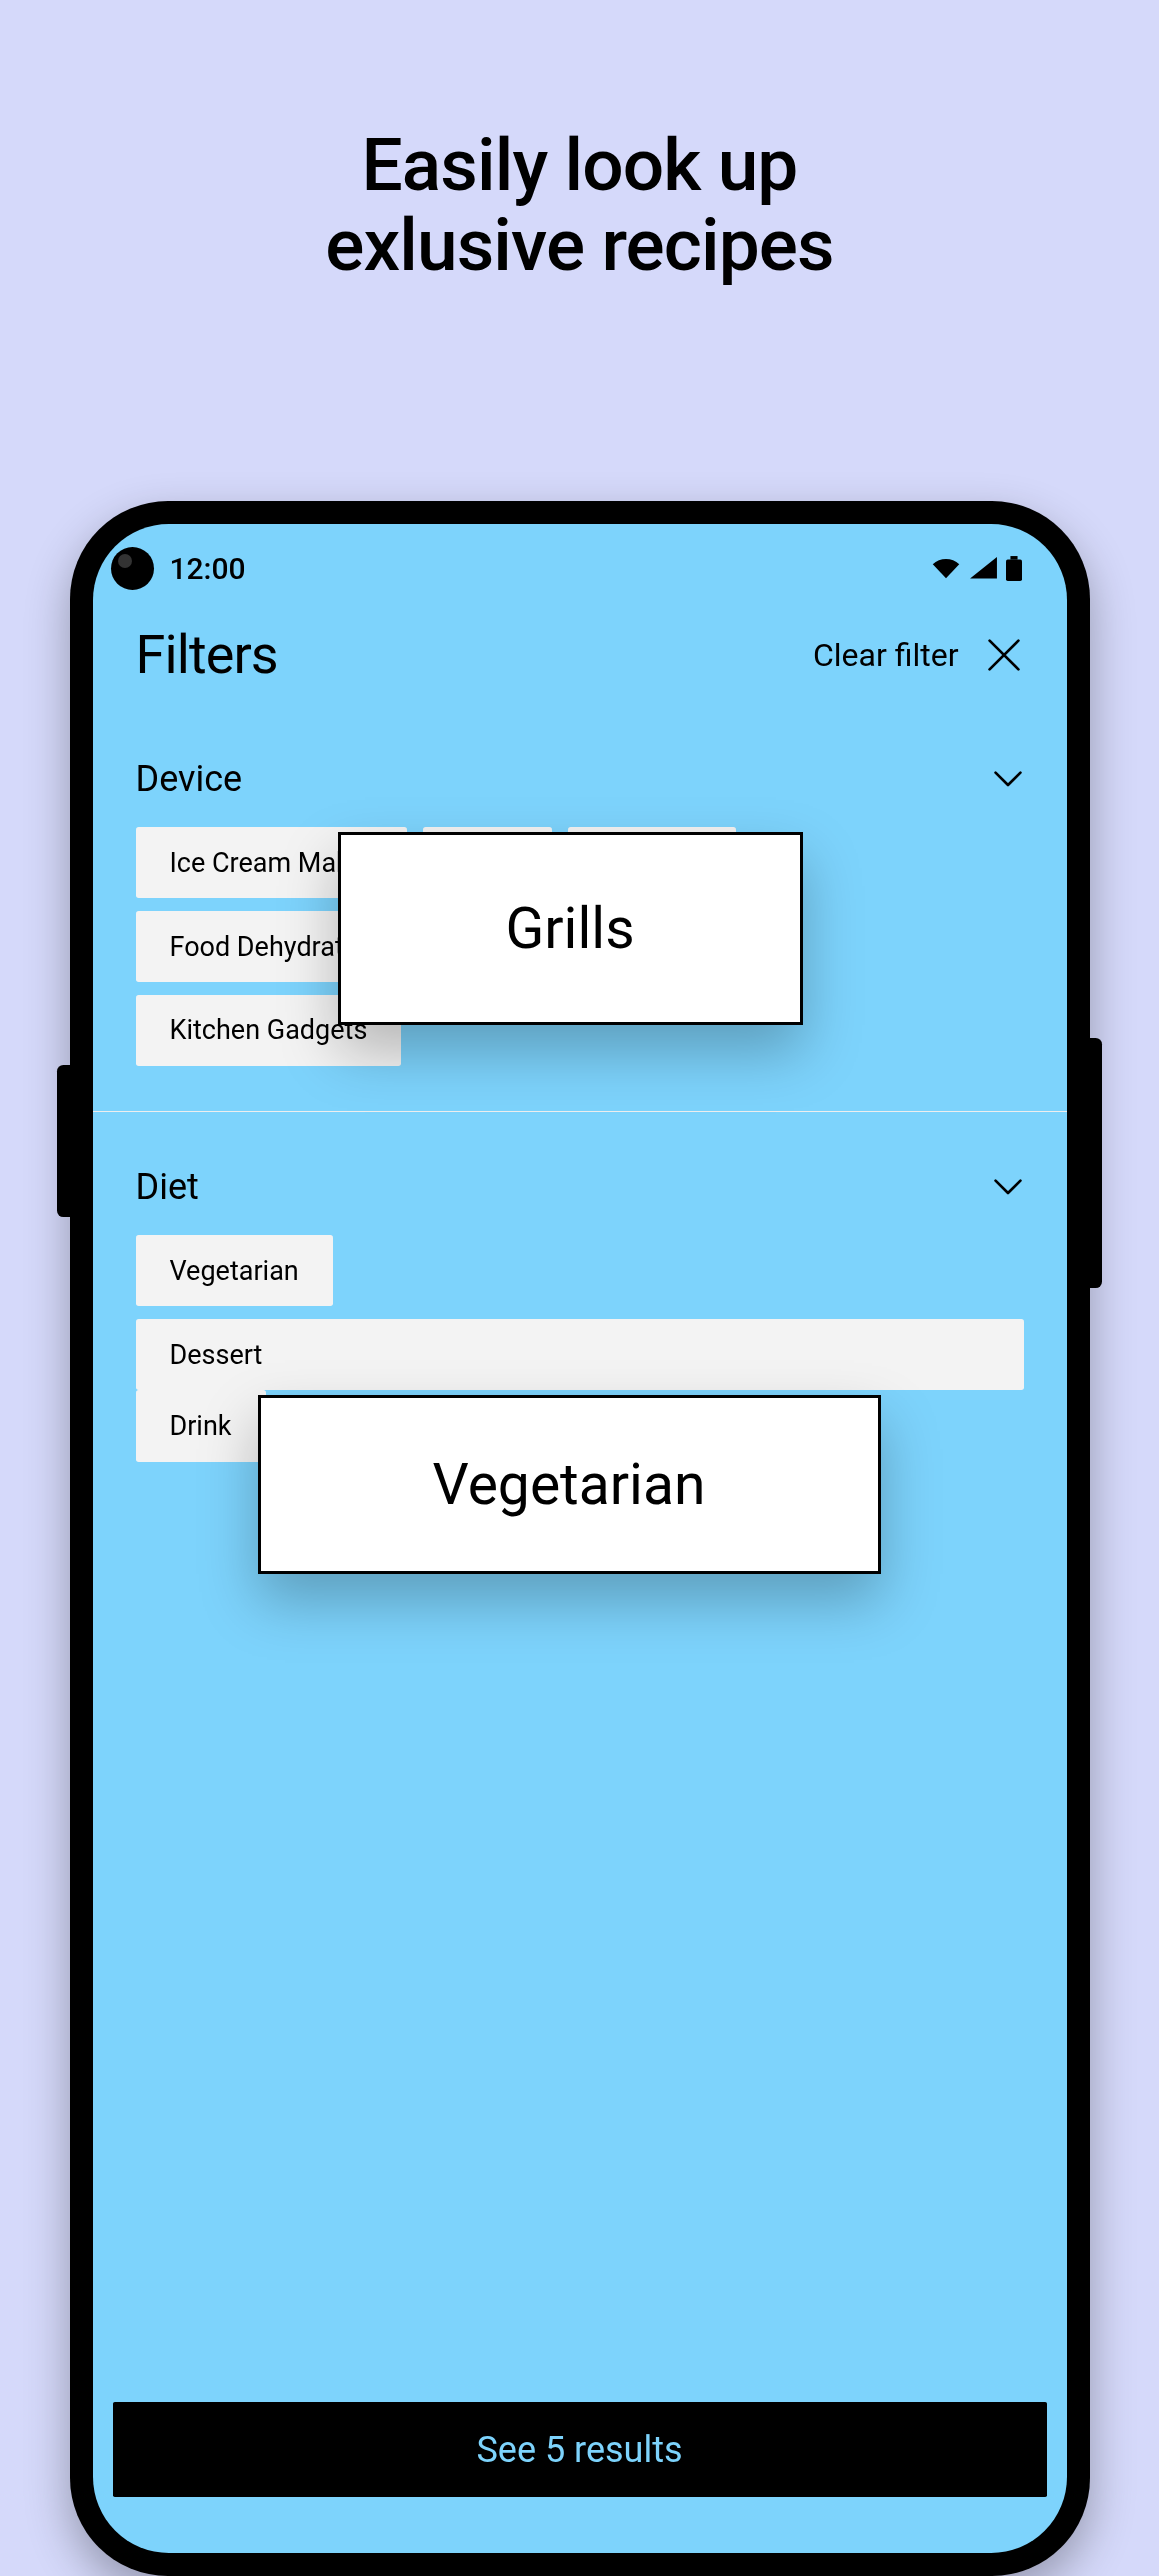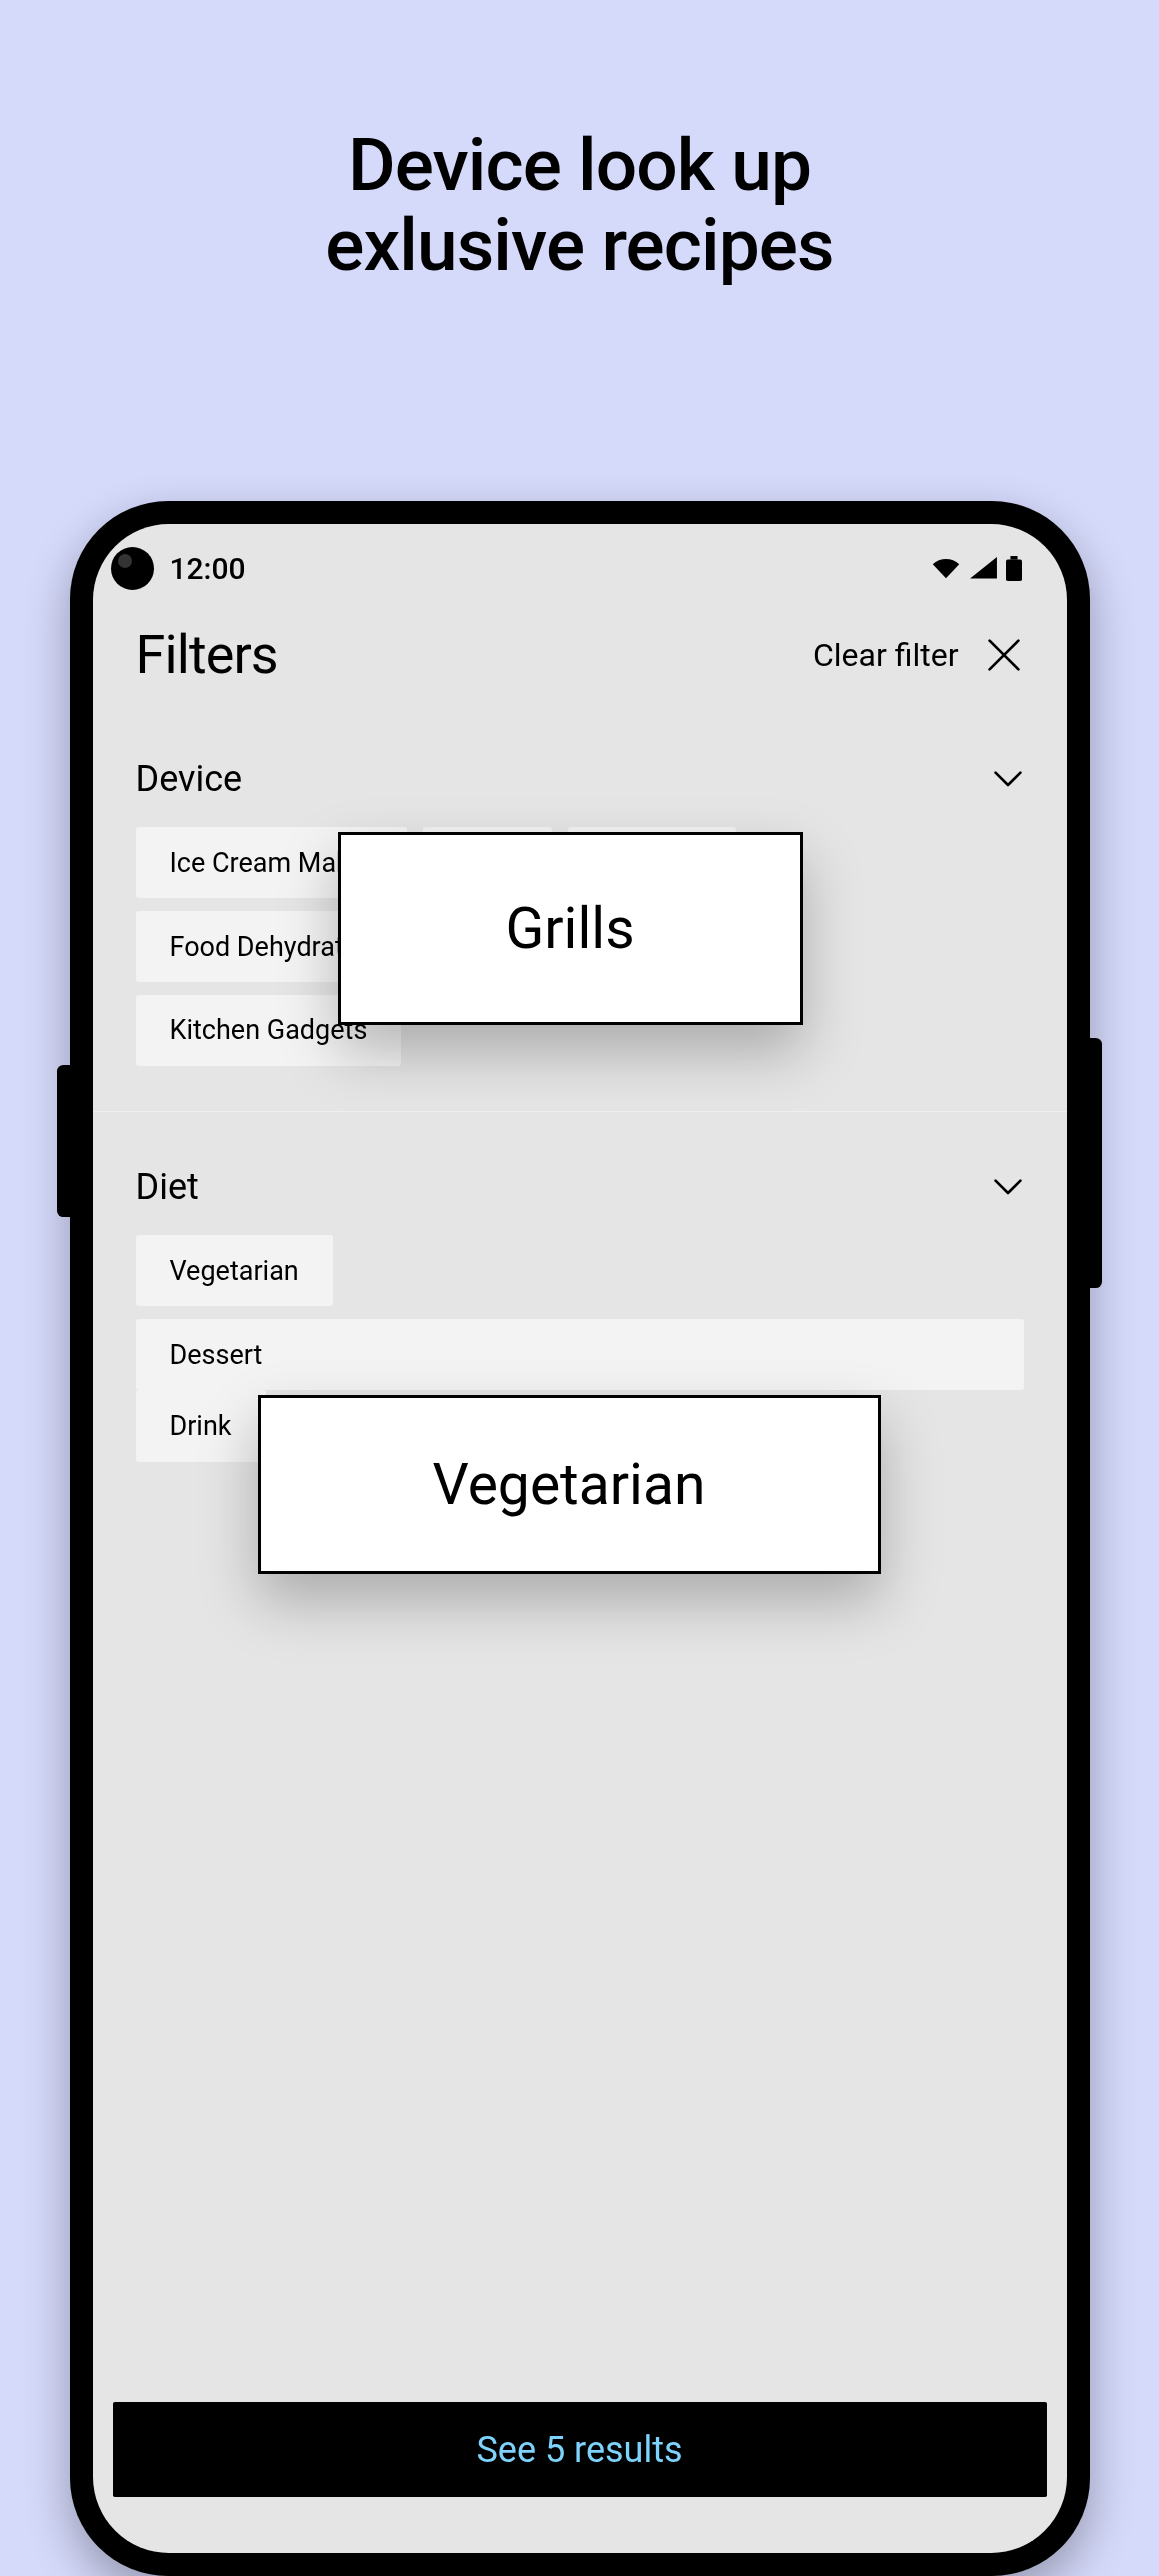--- a/index.html
+++ b/index.html
@@ -208,7 +208,7 @@
 <body>
 
 <div class="headline">
-  <div>Device look up</div>
+  <div>Easily look up</div>
   <div>exlusive recipes</div>
 </div>
 

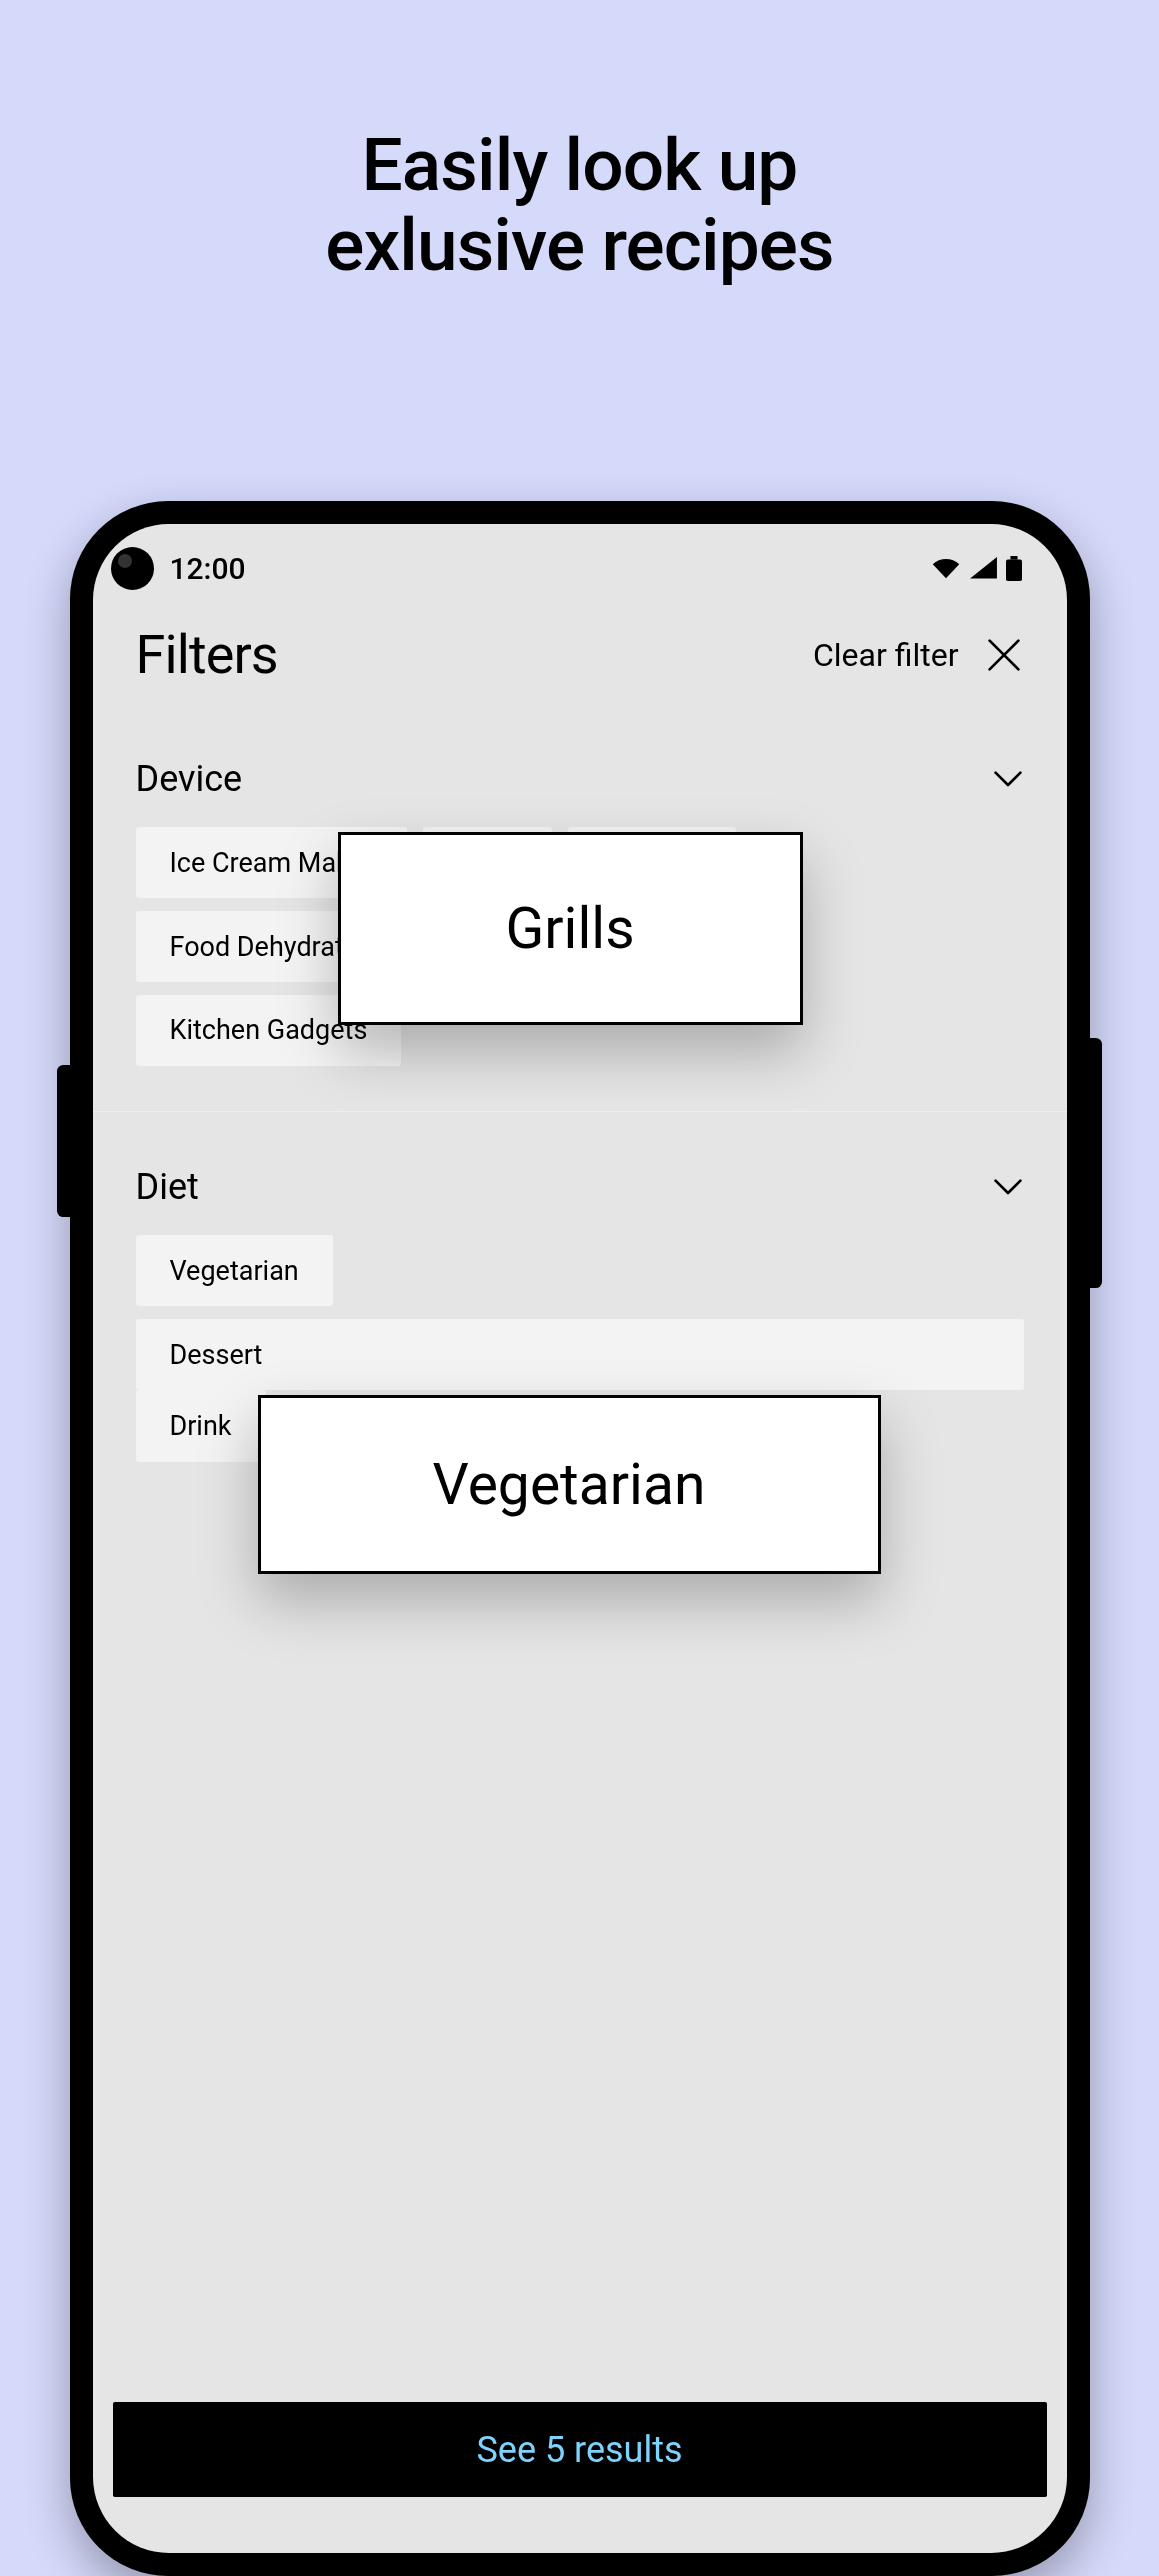--- a/index.html
+++ b/index.html
@@ -59,7 +59,7 @@
     position: relative;
     width: 100%;
     height: 100%;
-    background: #e5e5e5;
+    background: #7dd3fc;
     border-radius: 76px;
     overflow: hidden;
   }

